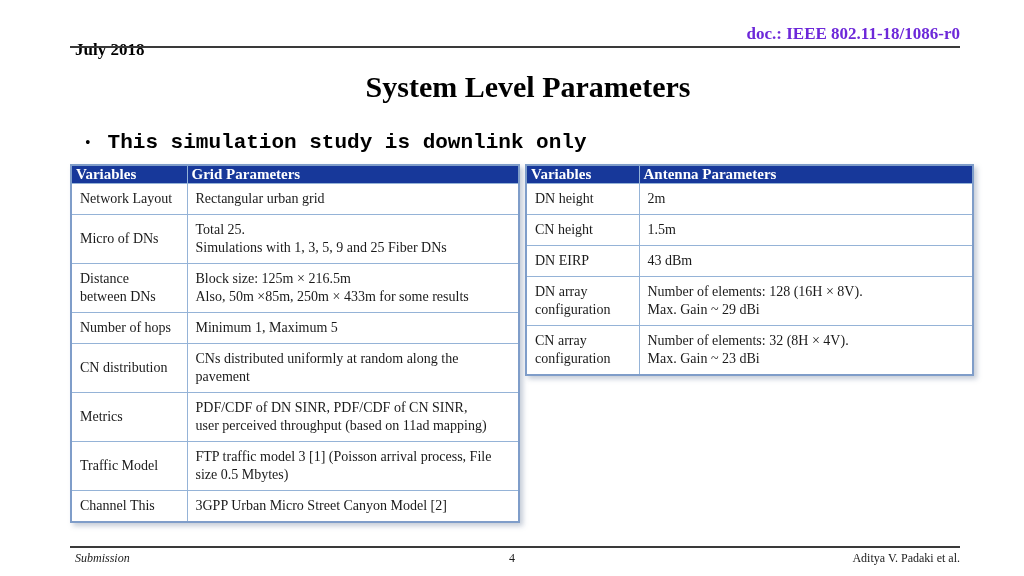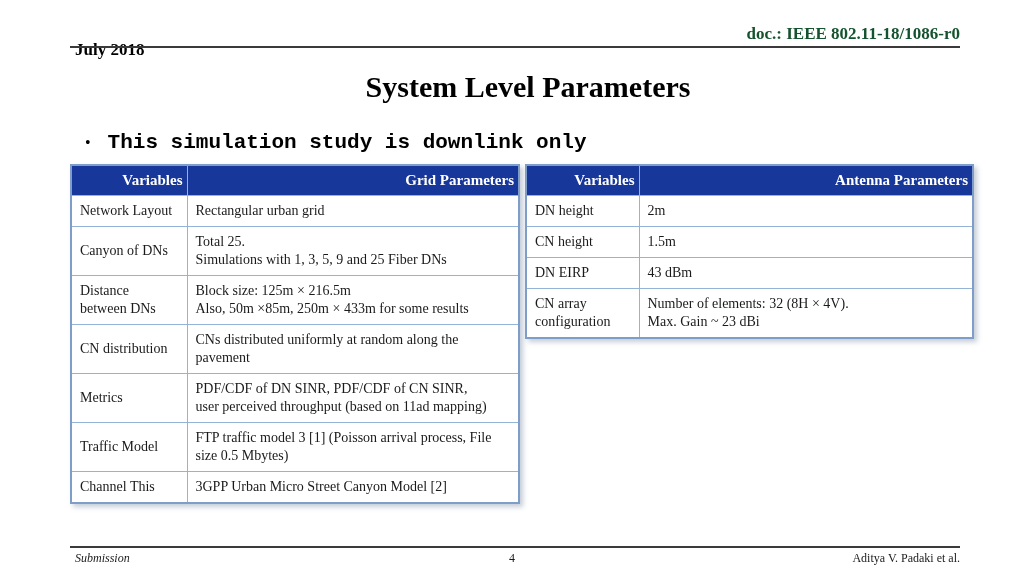--- a/index.html
+++ b/index.html
@@ -22,7 +22,7 @@
     overflow:hidden;
   }
   .hdr-date{position:absolute;left:75px;top:24px;font-size:17px;font-weight:bold;color:#000;margin-top:16px;}
-  .hdr-doc{position:absolute;right:64px;top:24px;font-size:17px;font-weight:bold;color:#14532d;}
+  .hdr-doc{position:absolute;right:64px;top:24px;font-size:17px;font-weight:bold;color:#6d28d9;}
   .hdr-rule{position:absolute;left:70px;top:46px;width:890px;height:2px;background:var(--rule);}
   .title{position:absolute;left:16px;top:70px;width:100%;text-align:center;font-size:30px;font-weight:bold;color:#000;}
   .bullet-row{position:absolute;left:85px;top:130px;display:flex;align-items:baseline;}

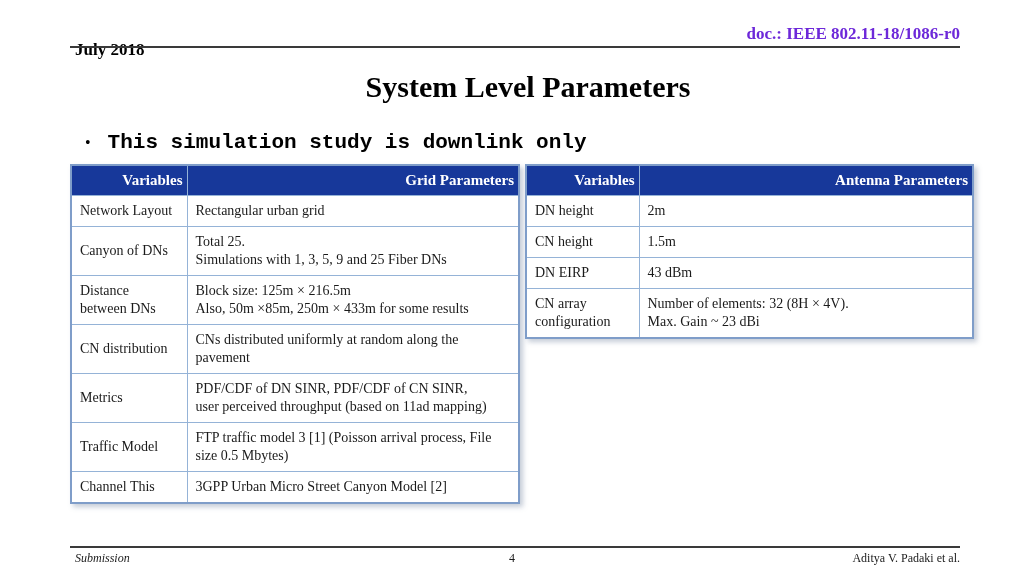--- a/index.html
+++ b/index.html
@@ -39,8 +39,8 @@
   .ant-tbl{left:525px;width:447px;}
   .tbl th{
     background:var(--header-bg);color:var(--header-text);
-    font-size:15px;font-weight:bold;text-align:right;
-    padding:6px 4px;border:1px solid var(--table-border);
+    font-size:15px;font-weight:bold;text-align:left;
+    padding:0 4px;border:1px solid var(--table-border);
   }
   .tbl td{
     border:1px solid var(--table-border);

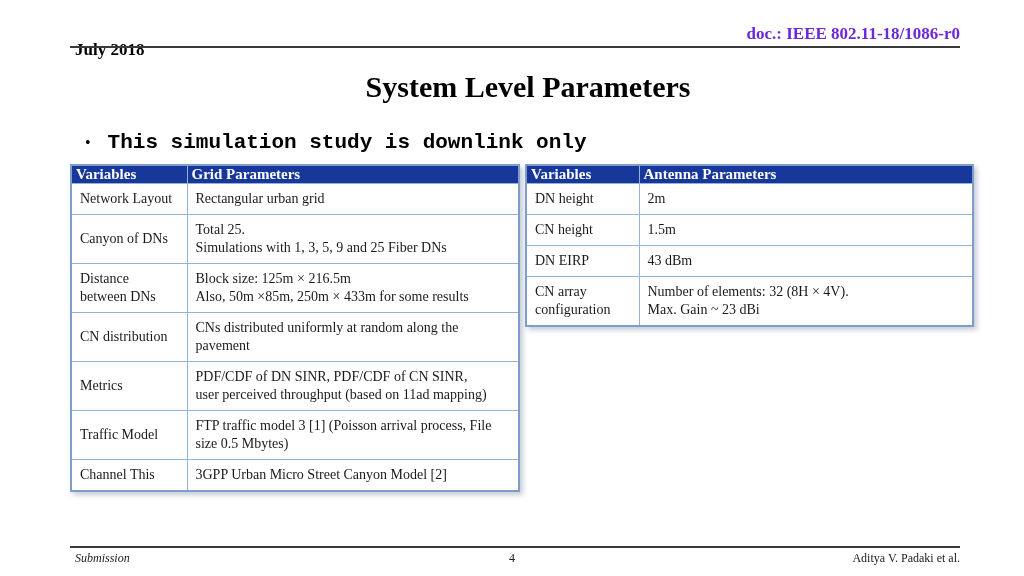--- a/index.html
+++ b/index.html
@@ -88,7 +88,7 @@
         <td>Rectangular urban grid</td>
       </tr>
       <tr>
-        <td>Canyon of DNs</td>
+        <td>Micro of DNs</td>
         <td>Total 25.
 Simulations with 1, 3, 5, 9 and 25 Fiber DNs</td>
       </tr>

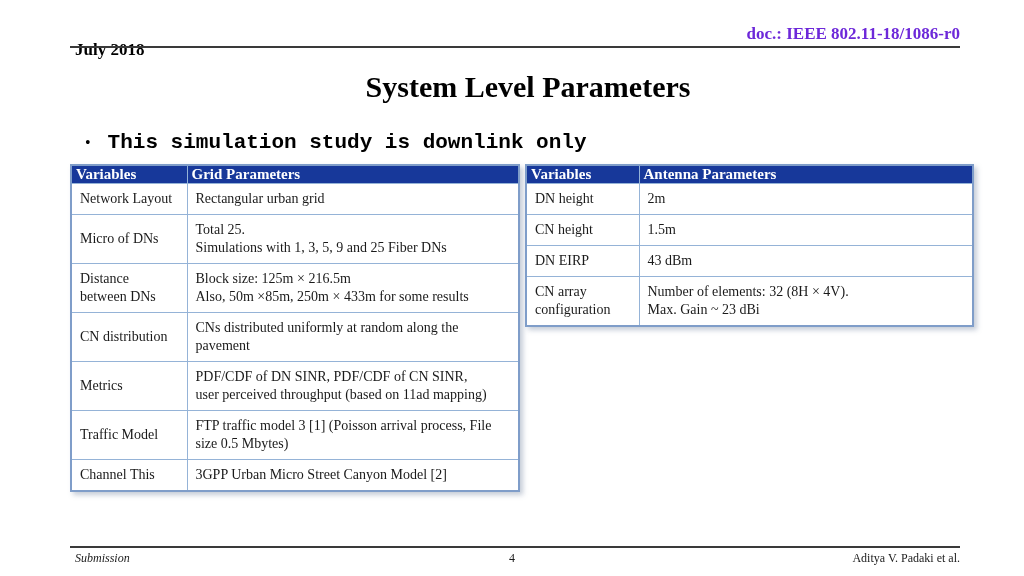--- a/index.html
+++ b/index.html
@@ -145,6 +145,12 @@
         <td>43 dBm</td>
       </tr>
       <tr>
+        <td>DN array
+configuration</td>
+        <td>Number of elements: 128 (16H × 8V).
+Max. Gain ~ 29 dBi</td>
+      </tr>
+      <tr>
         <td>CN array
 configuration</td>
         <td>Number of elements: 32 (8H × 4V).

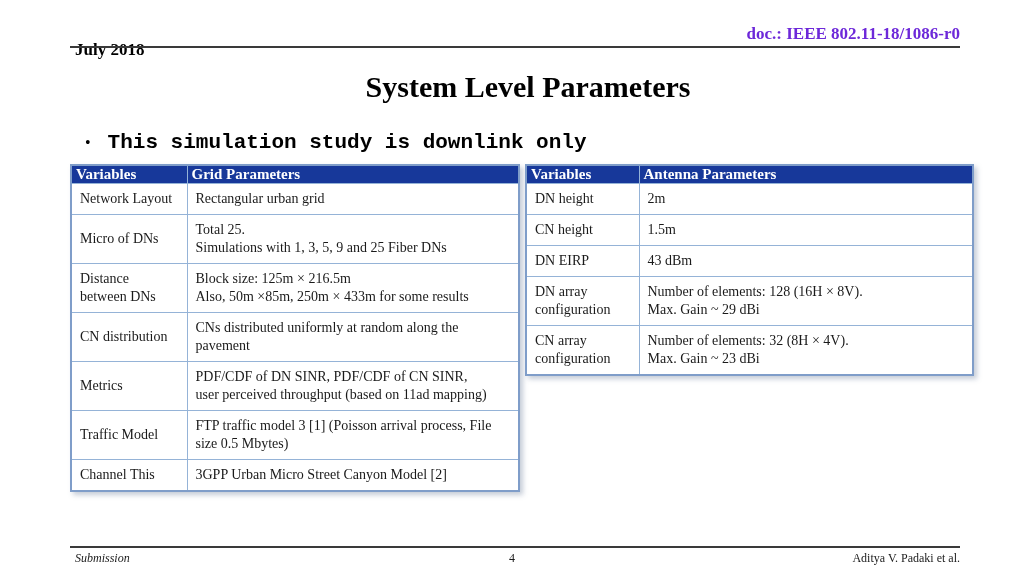--- a/index.html
+++ b/index.html
@@ -99,6 +99,10 @@
 Also, 50m ×85m, 250m × 433m for some results</td>
       </tr>
       <tr>
+        <td>Number of hops</td>
+        <td>Minimum 1, Maximum 5</td>
+      </tr>
+      <tr>
         <td>CN distribution</td>
         <td>CNs distributed uniformly at random along the
 pavement</td>

